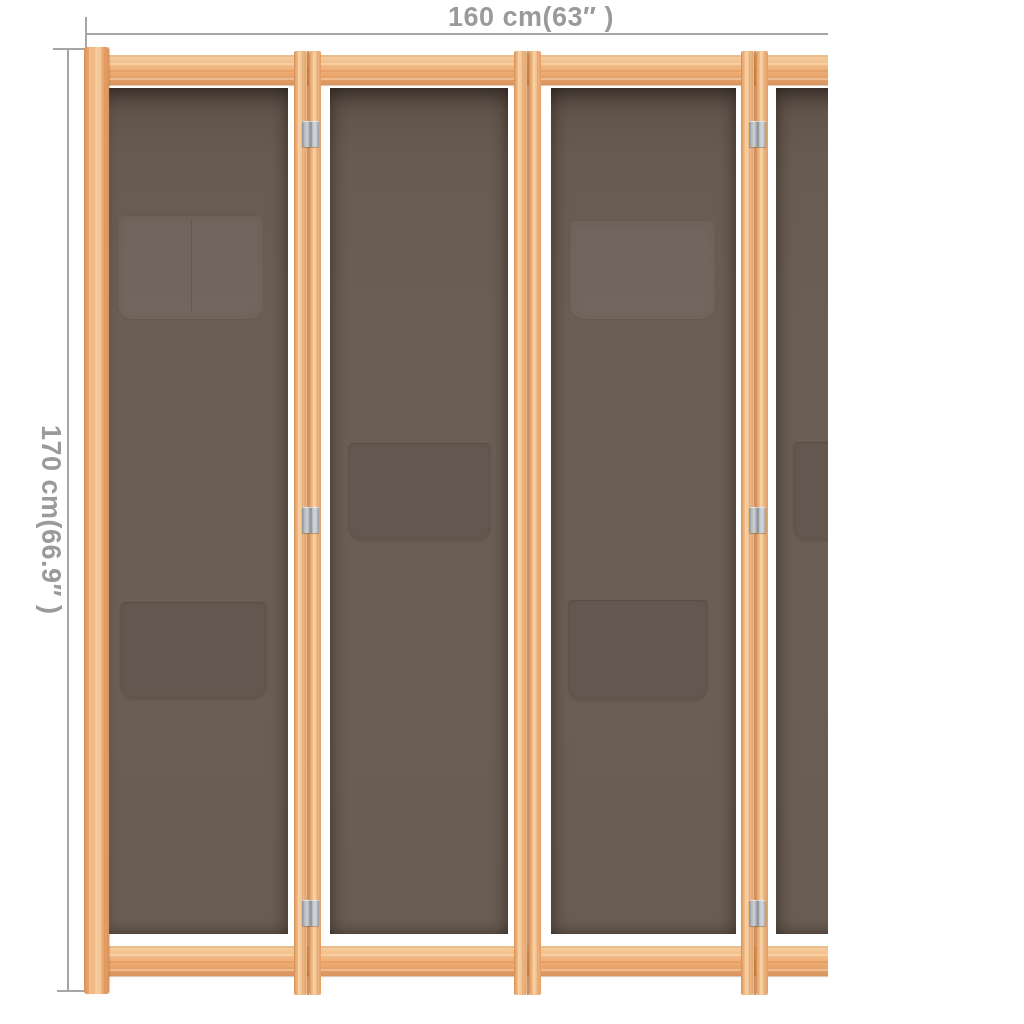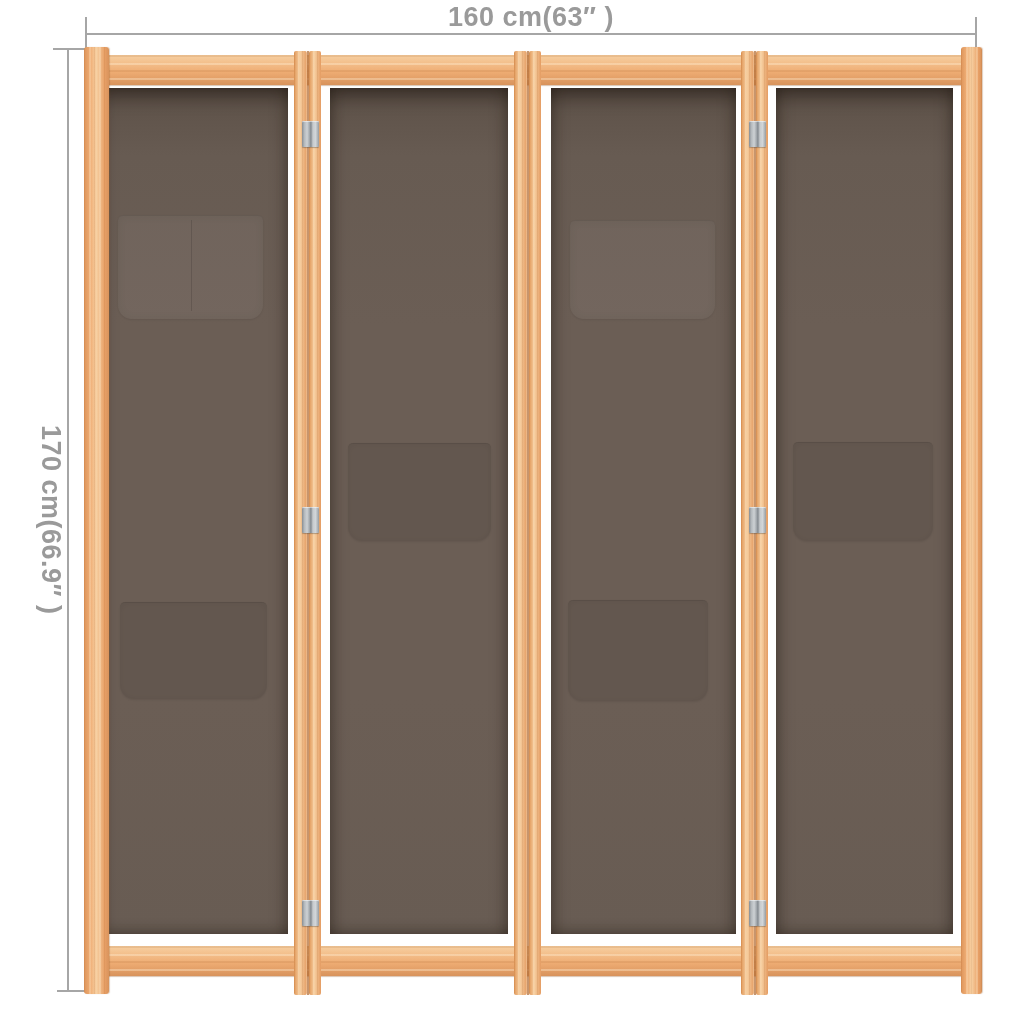--- a/index.html
+++ b/index.html
@@ -4,7 +4,7 @@
 <style>
   html,body{margin:0;padding:0;background:#fff;}
   .scene{
-    position:relative;width:1024px;height:1024px;overflow:hidden;
+    position:relative;width:828px;height:1024px;overflow:hidden;
     background:var(--background,#ffffff);
     font-family:"Liberation Sans","DejaVu Sans",sans-serif;
   }

